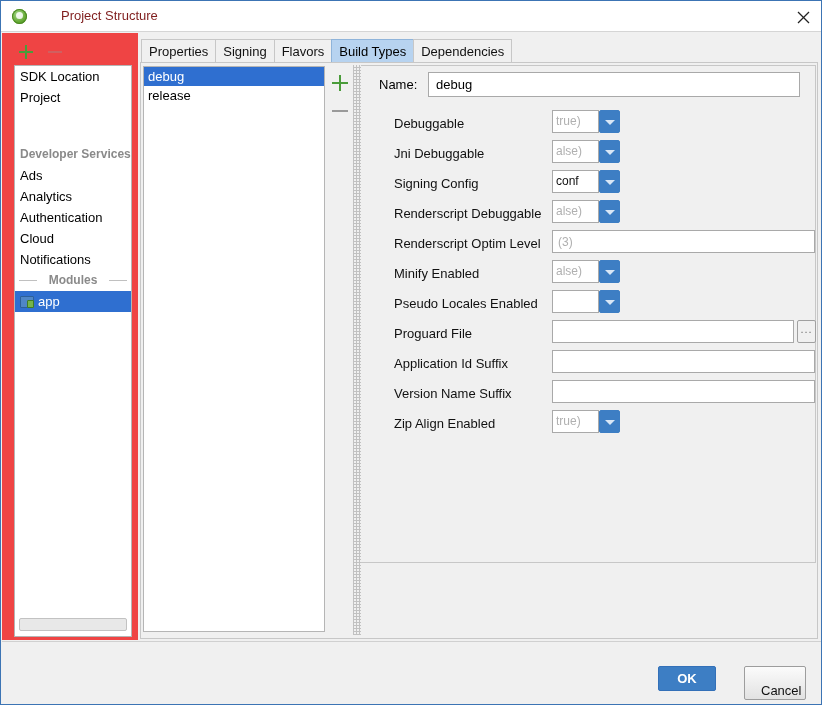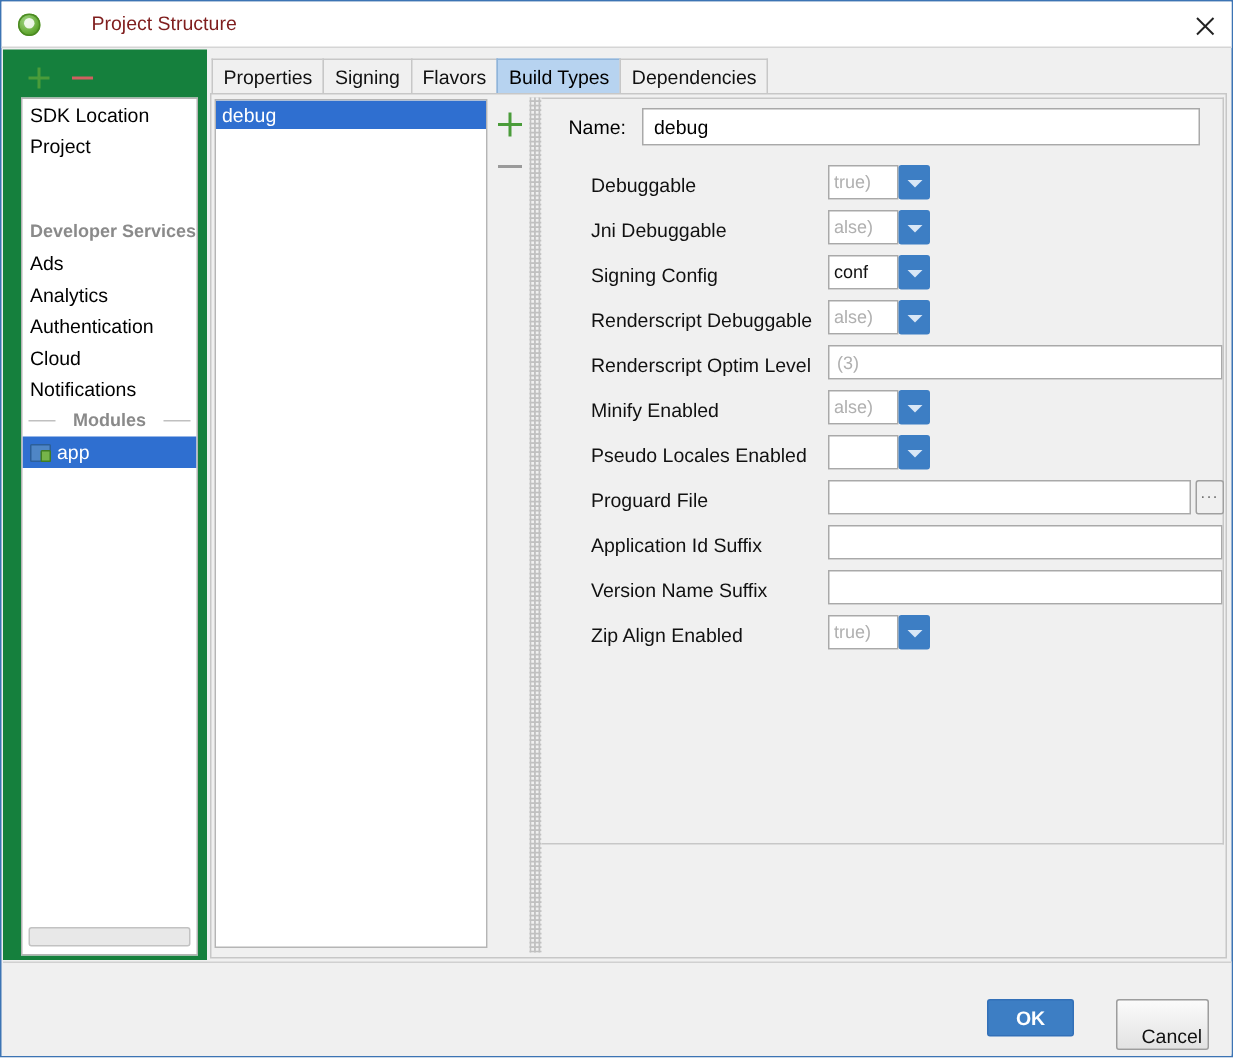--- a/index.html
+++ b/index.html
@@ -70,7 +70,7 @@
     position: absolute;
     left: 1px; top: 32px;
     width: 136px; height: 607px;
-    background: #15803d;
+    background: #ef4444;
   }
   #sidebar-toolbar {
     position: absolute;

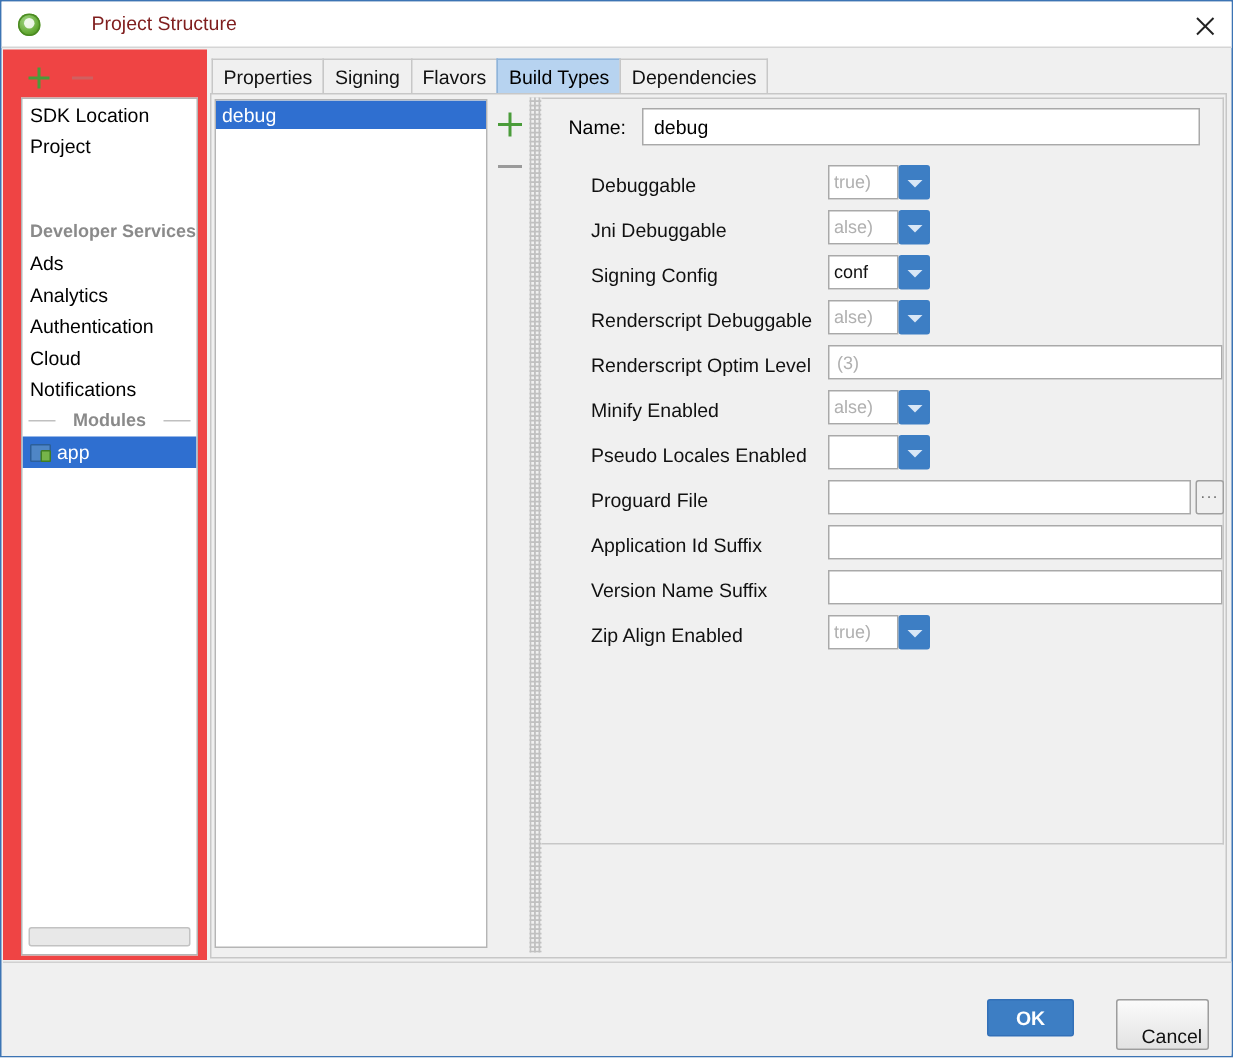--- a/index.html
+++ b/index.html
@@ -481,6 +481,7 @@
     <div id="types-pane">
       <div id="types-list">
           <div class="type-item selected">debug</div>
+          <div class="type-item">release</div>
         </div>
       <div id="types-buttons">
         <div class="lp-plus"></div>

